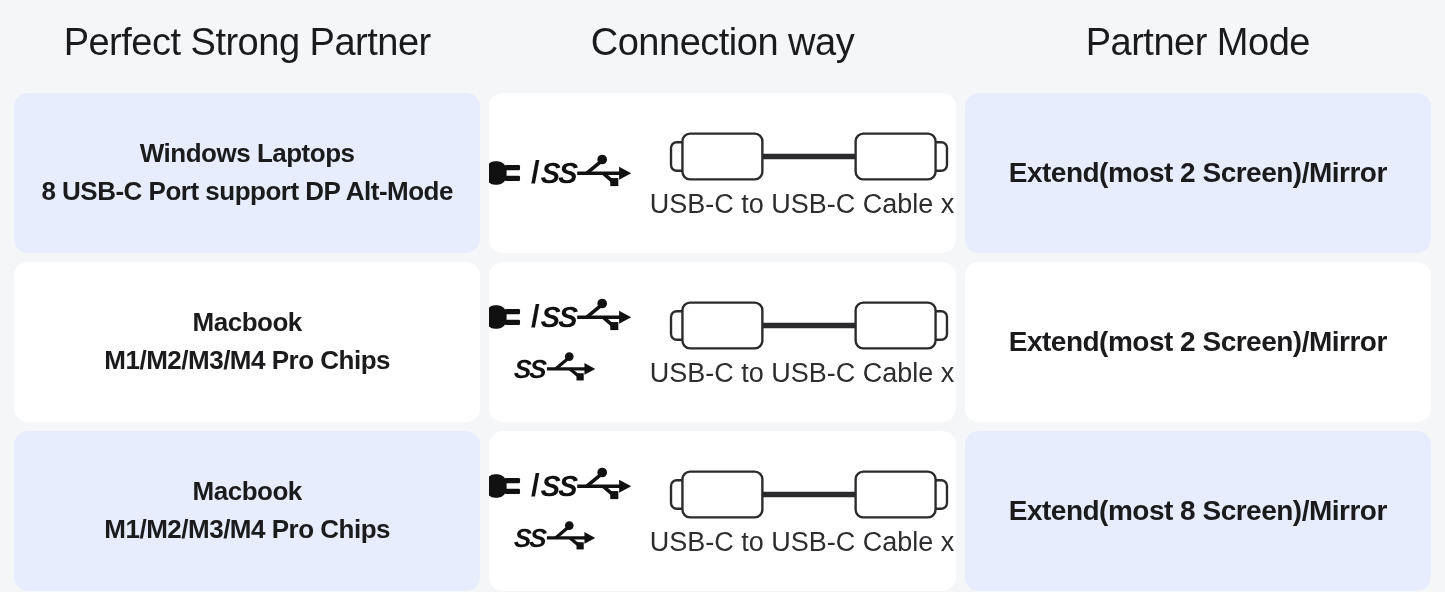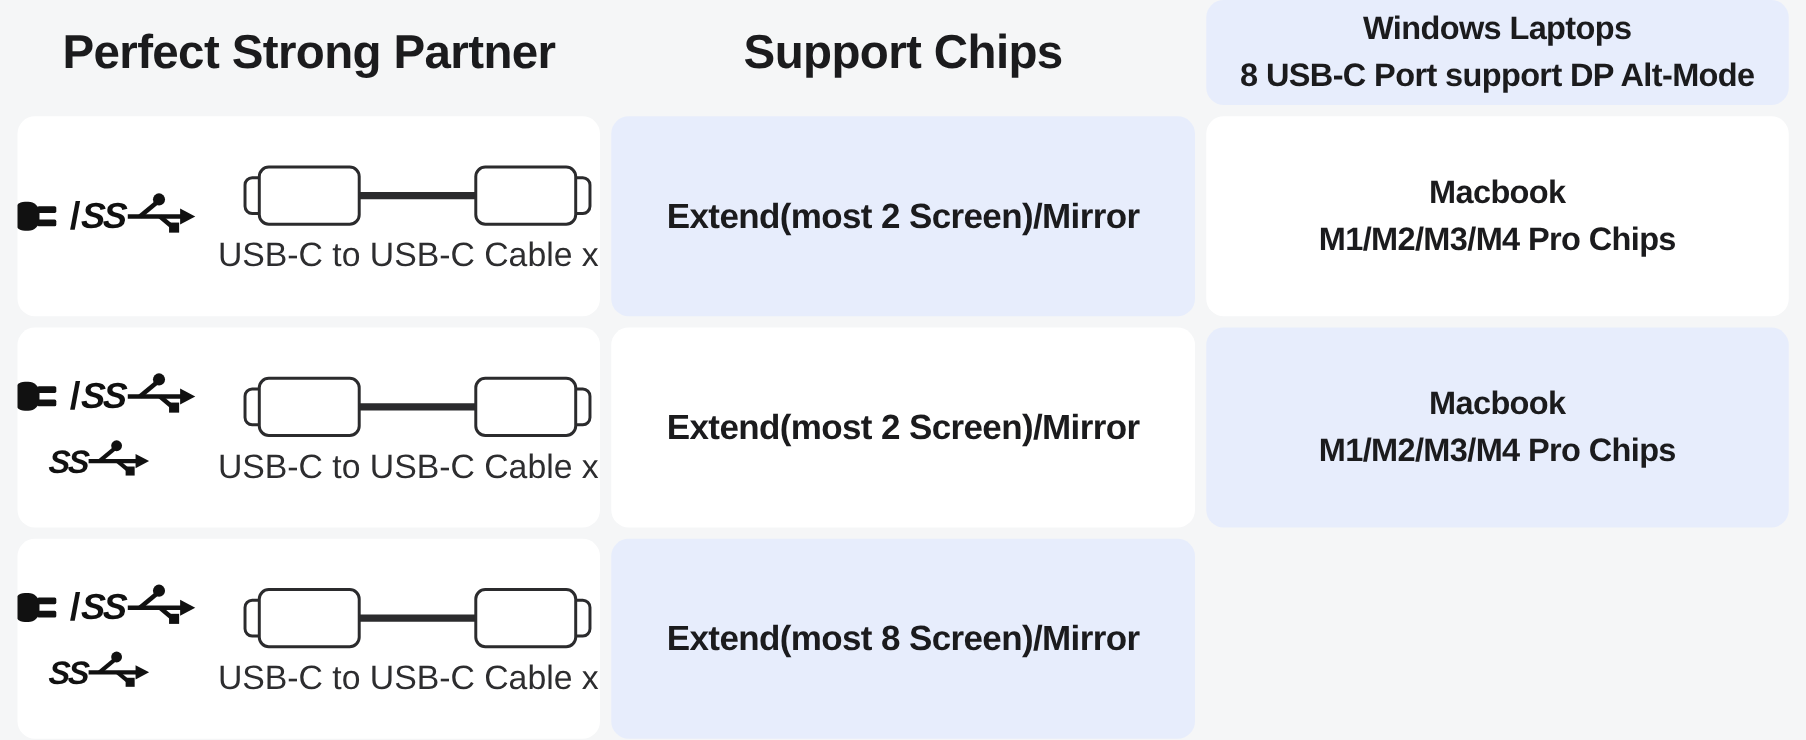--- a/index.html
+++ b/index.html
@@ -24,7 +24,7 @@
     display:flex;align-items:center;justify-content:center;
   }
   .hcell span{
-    font-size:38px;font-weight:700;letter-spacing:-0.5px;color:#1b1b1d;
+    font-size:38px;font-weight:400;letter-spacing:-0.5px;color:#1b1b1d;
     white-space:nowrap;
   }
   .row{display:contents;}

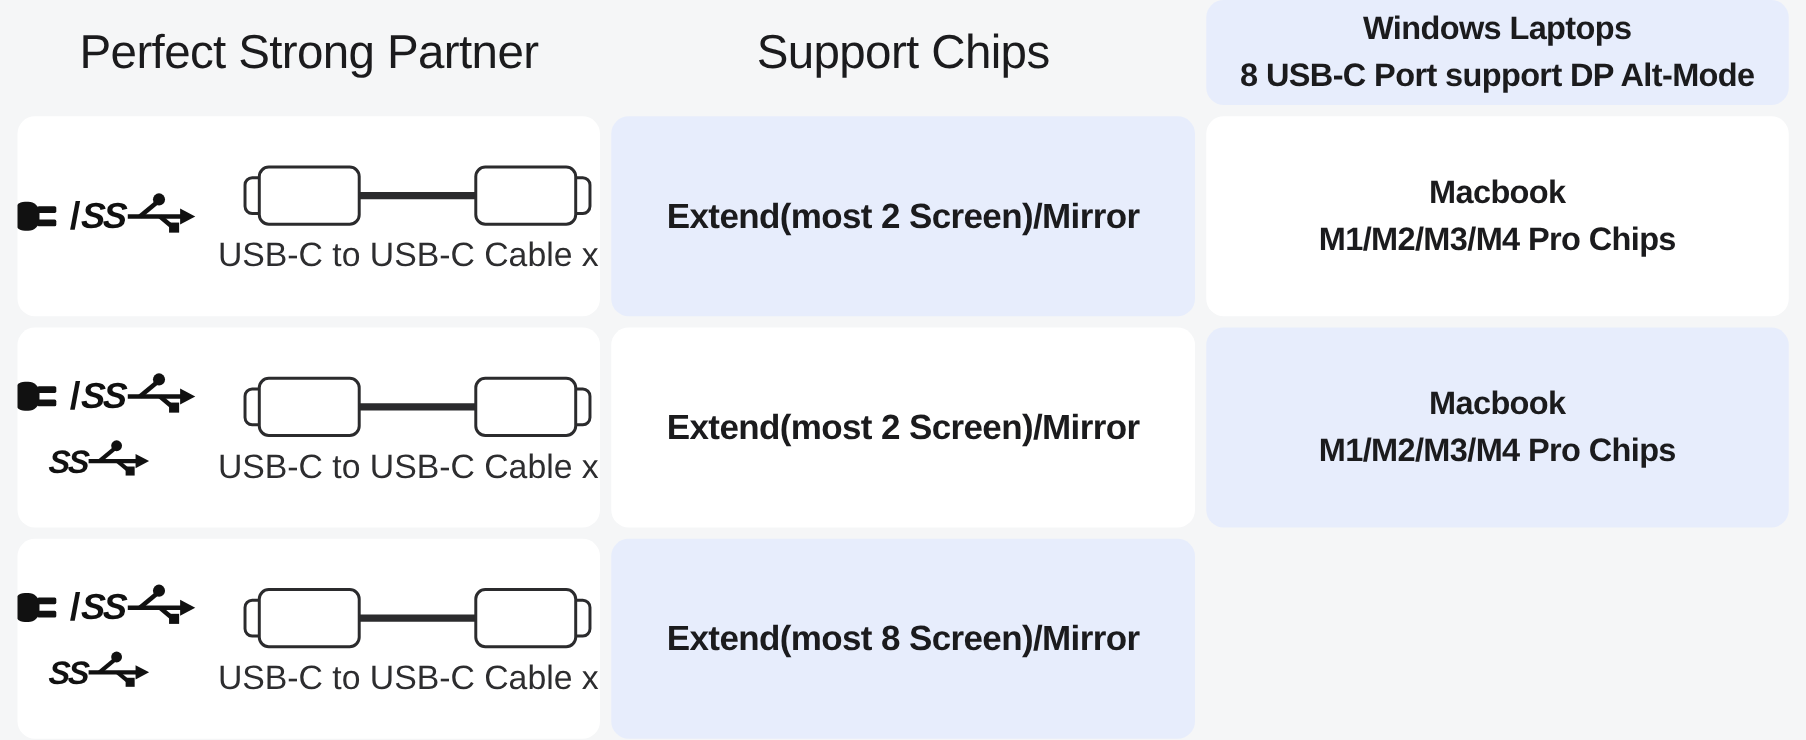--- a/index.html
+++ b/index.html
@@ -83,6 +83,9 @@
     <span>Perfect Strong Partner</span>
   </div>
   <div class="hcell">
+    <span>Connection way</span>
+  </div>
+  <div class="hcell">
     <span>Support Chips</span>
   </div>
 

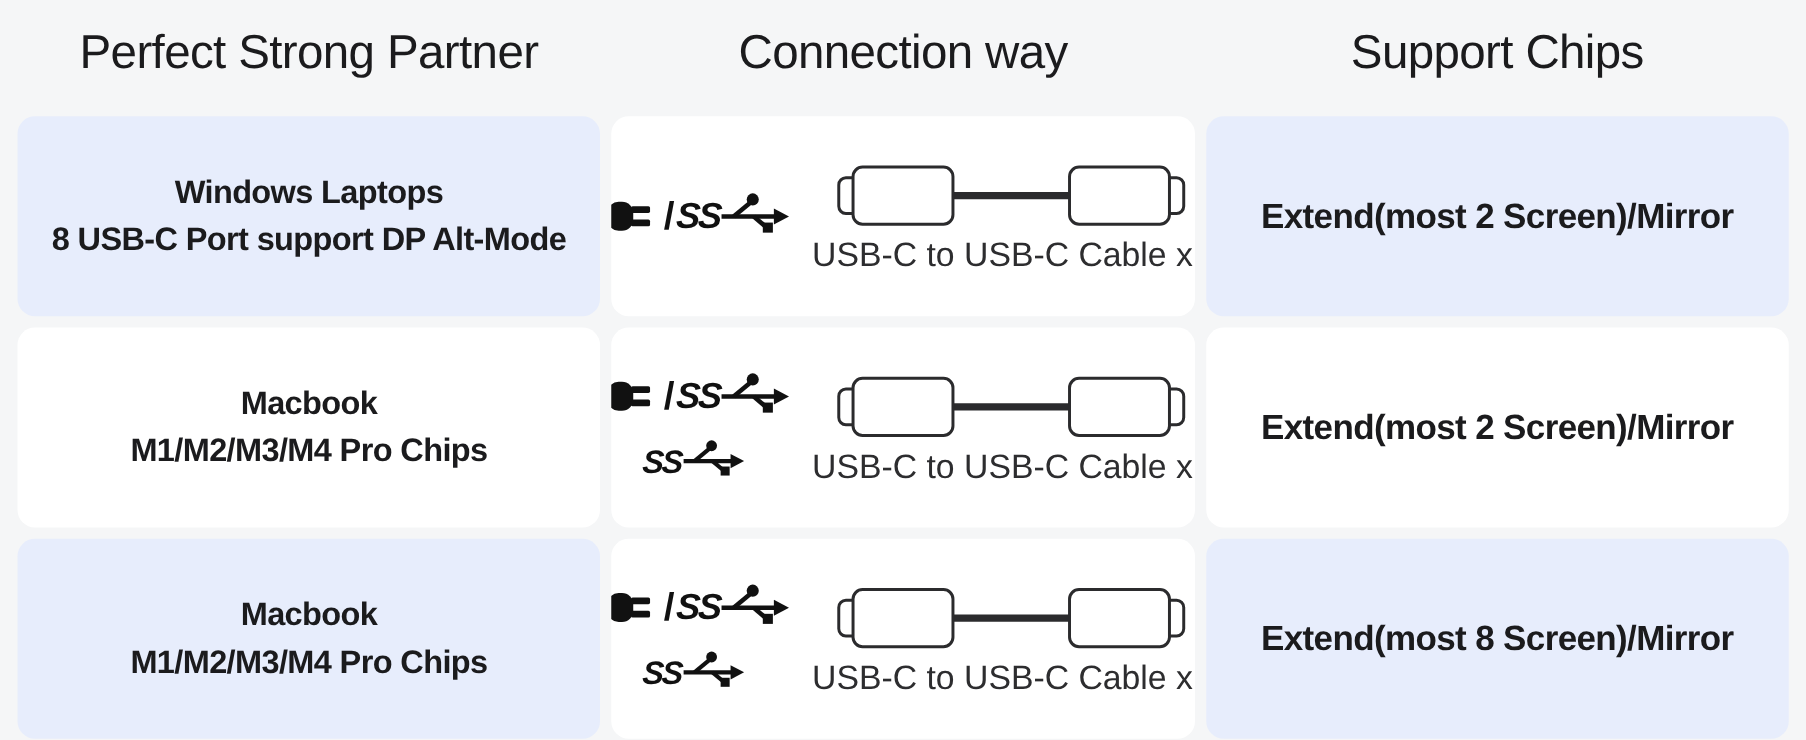--- a/index.html
+++ b/index.html
@@ -86,7 +86,7 @@
     <span>Connection way</span>
   </div>
   <div class="hcell">
-    <span>Support Chips</span>
+    <span>Partner Mode</span>
   </div>
 
   <div class="row">

